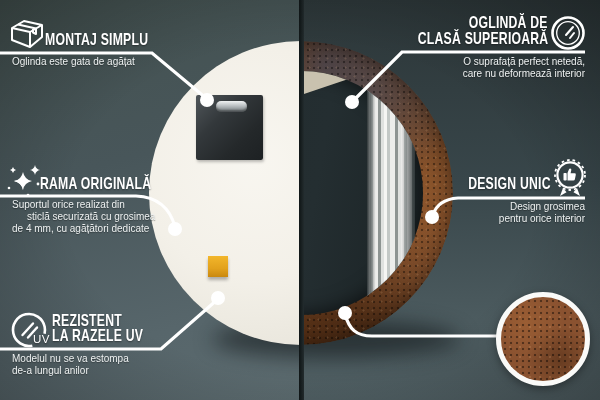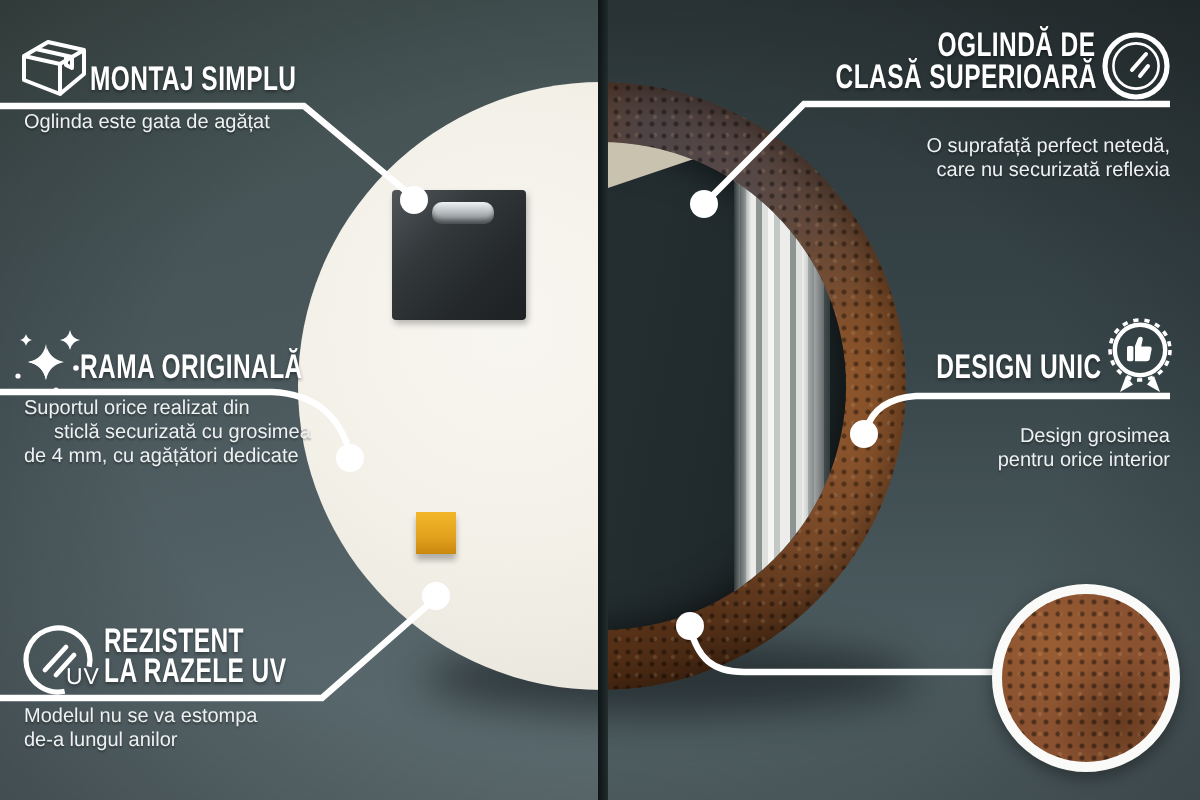--- a/index.html
+++ b/index.html
@@ -74,7 +74,7 @@
   .h-title.right{transform-origin:100% 50%;text-align:right;}
   .desc{position:absolute;color:#eef1f1;font-size:10px;line-height:12px;letter-spacing:0;
     text-shadow:0 1px 1px rgba(0,0,0,.35);white-space:nowrap;z-index:7;}
-  .desc.right{text-align:right;margin-top:12px;}
+  .desc.right{text-align:right;}
   .icon{position:absolute;z-index:7;}
   .uv-label{position:absolute;left:33px;top:333px;color:#fff;font-weight:400;font-size:11.5px;
     letter-spacing:.5px;z-index:8;text-shadow:0 1px 2px rgba(0,0,0,.5);}

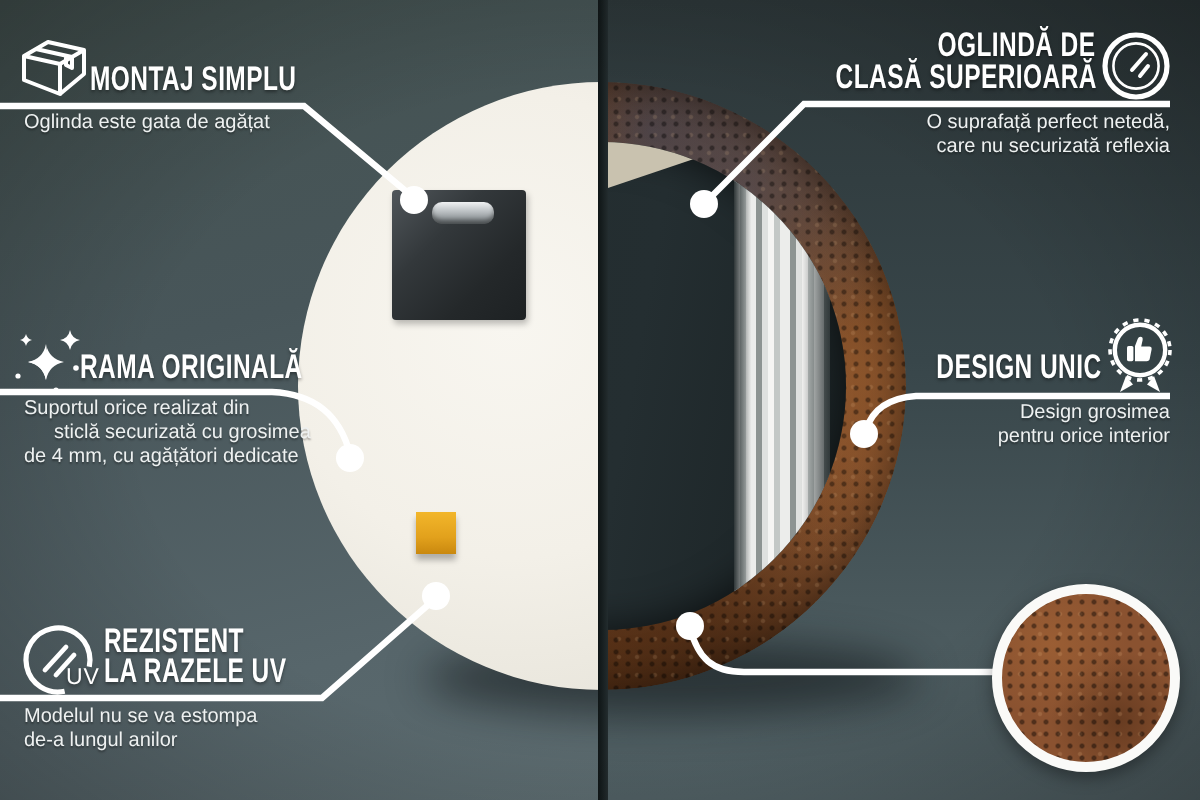--- a/index.html
+++ b/index.html
@@ -147,7 +147,7 @@
   <div class="h-title right" style="right:52px;top:14px">OGLINDĂ DE</div>
   <div class="h-title right" style="right:52px;top:30px">CLASĂ SUPERIOARĂ</div>
   <div class="desc right" style="right:15px;top:56px">O suprafață perfect netedă,</div>
-  <div class="desc right" style="right:15px;top:68px">care nu securizată reflexia</div>
+  <div class="desc right" style="right:15px;top:68px">care nu deformează interior</div>
 
   <svg class="icon" style="left:6px;top:160px" width="38" height="40" viewBox="0 0 38 40">
     <g fill="#fff">

